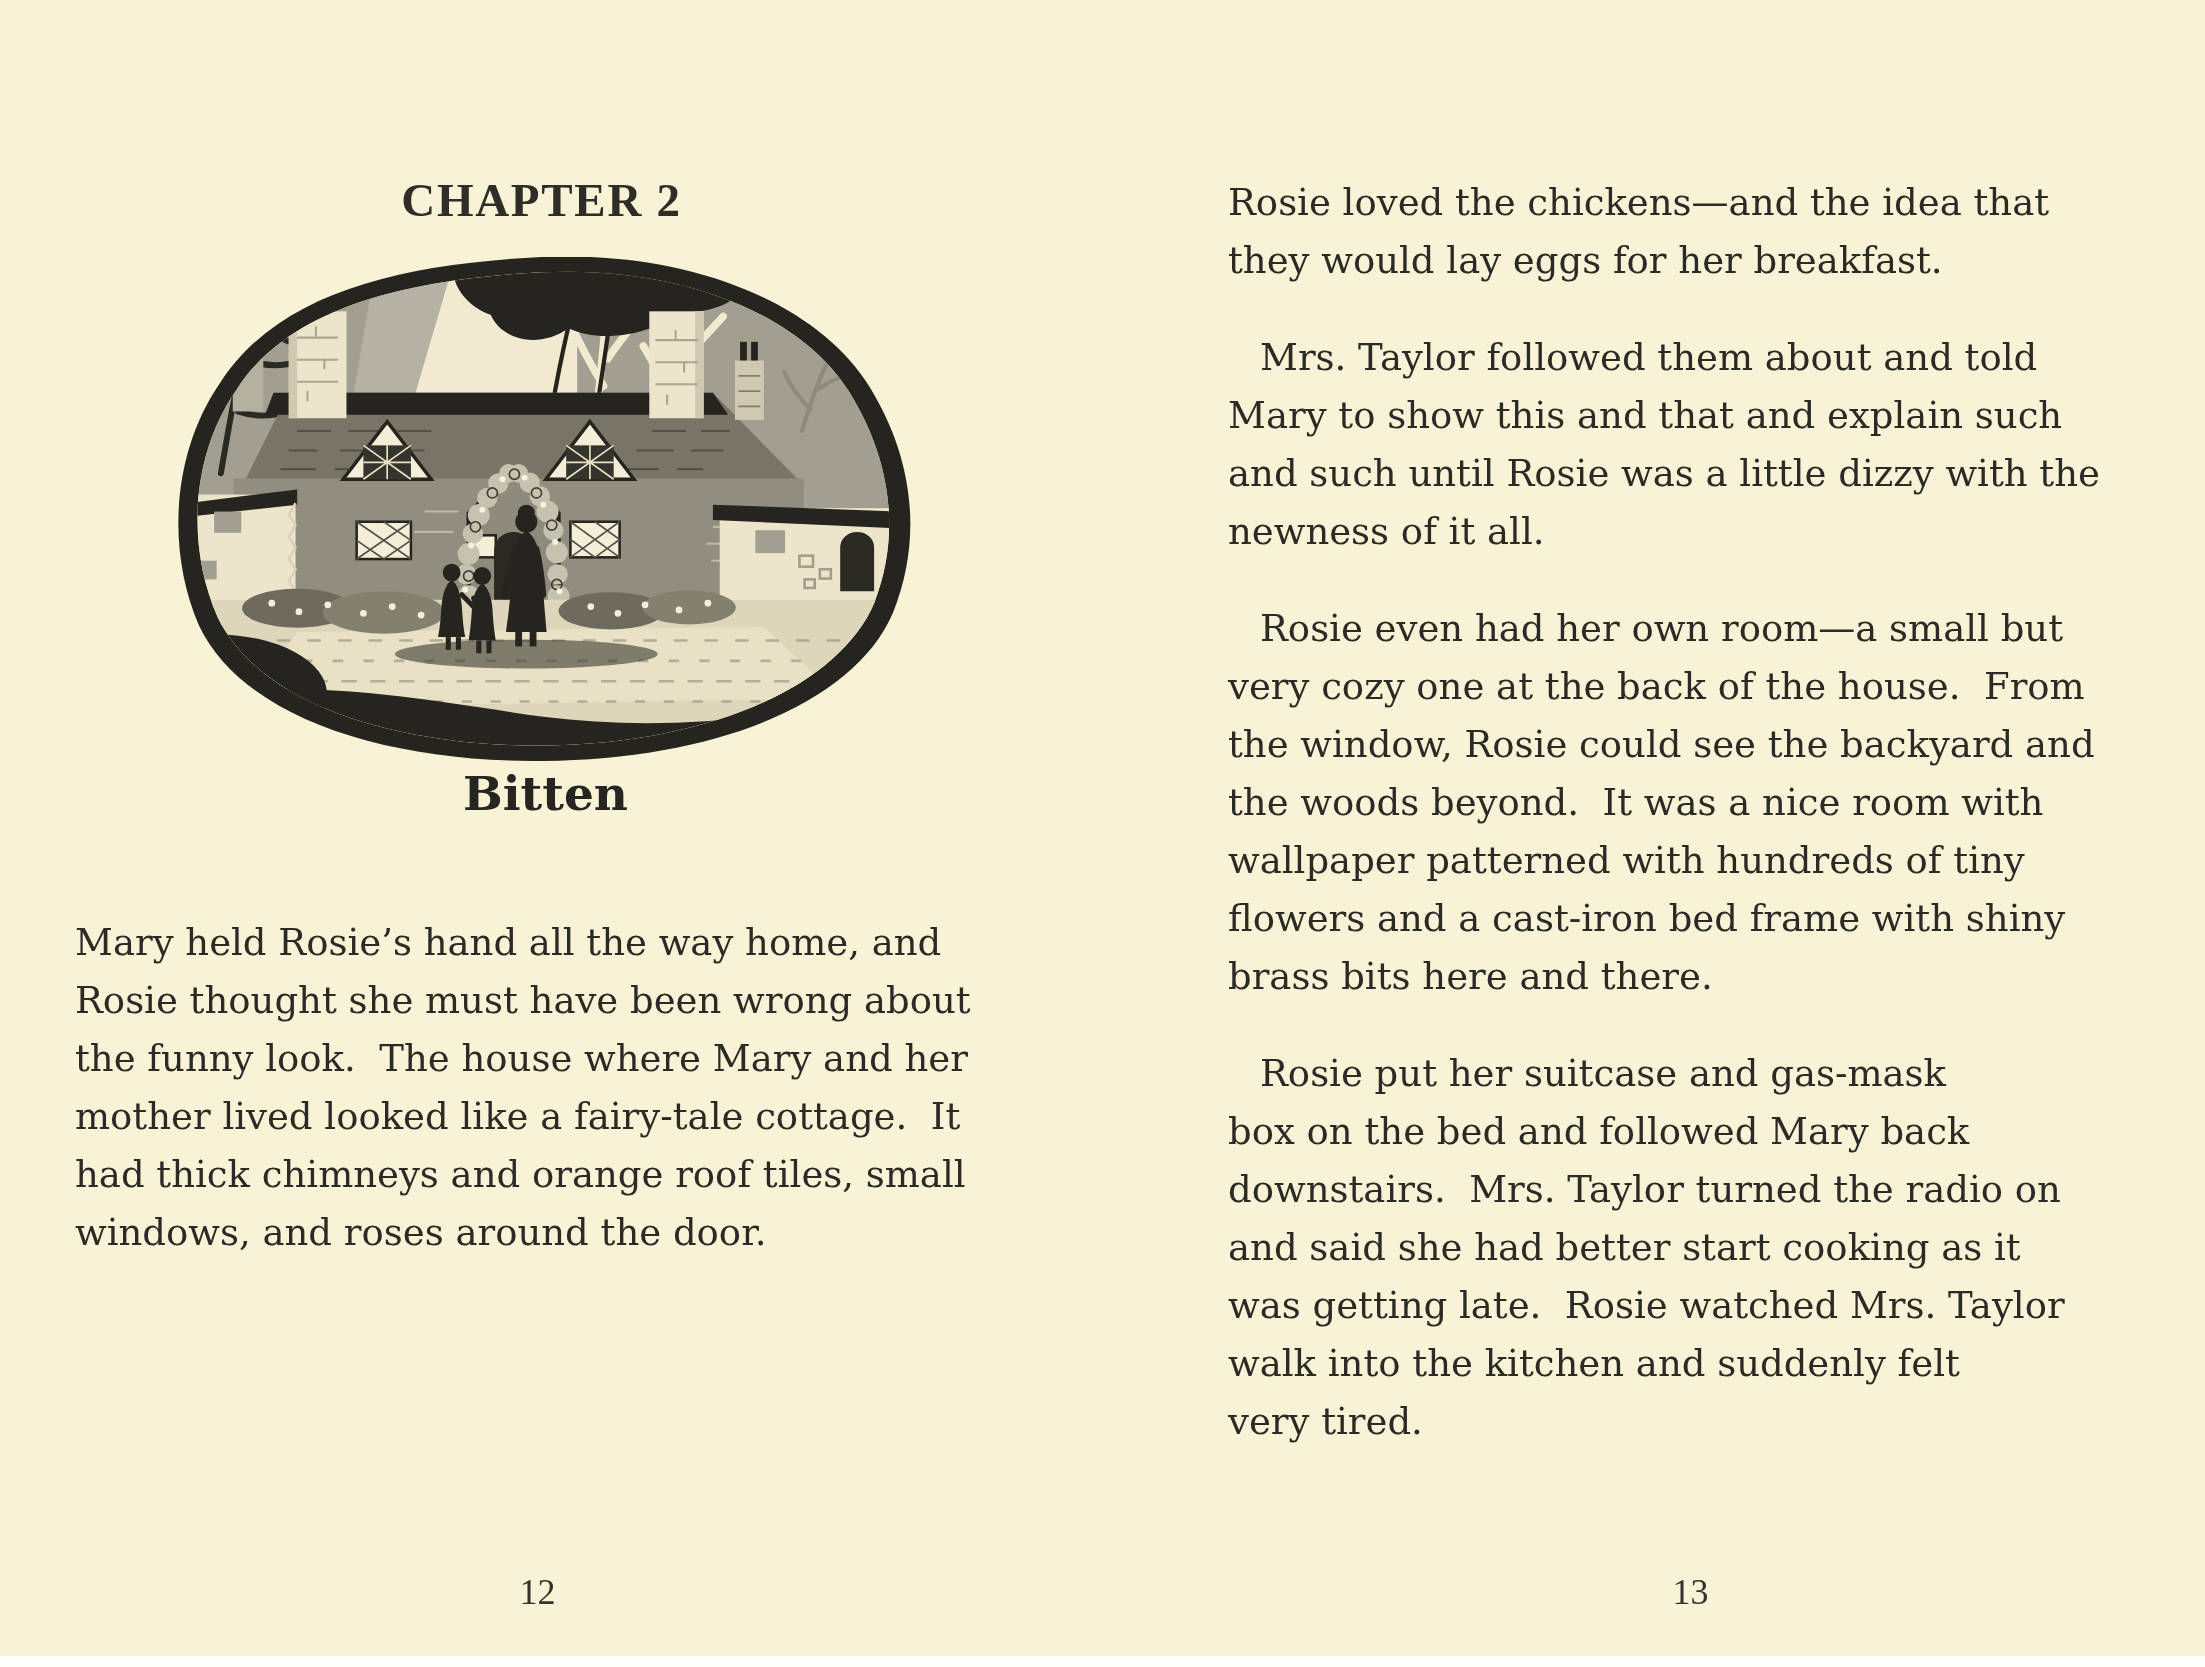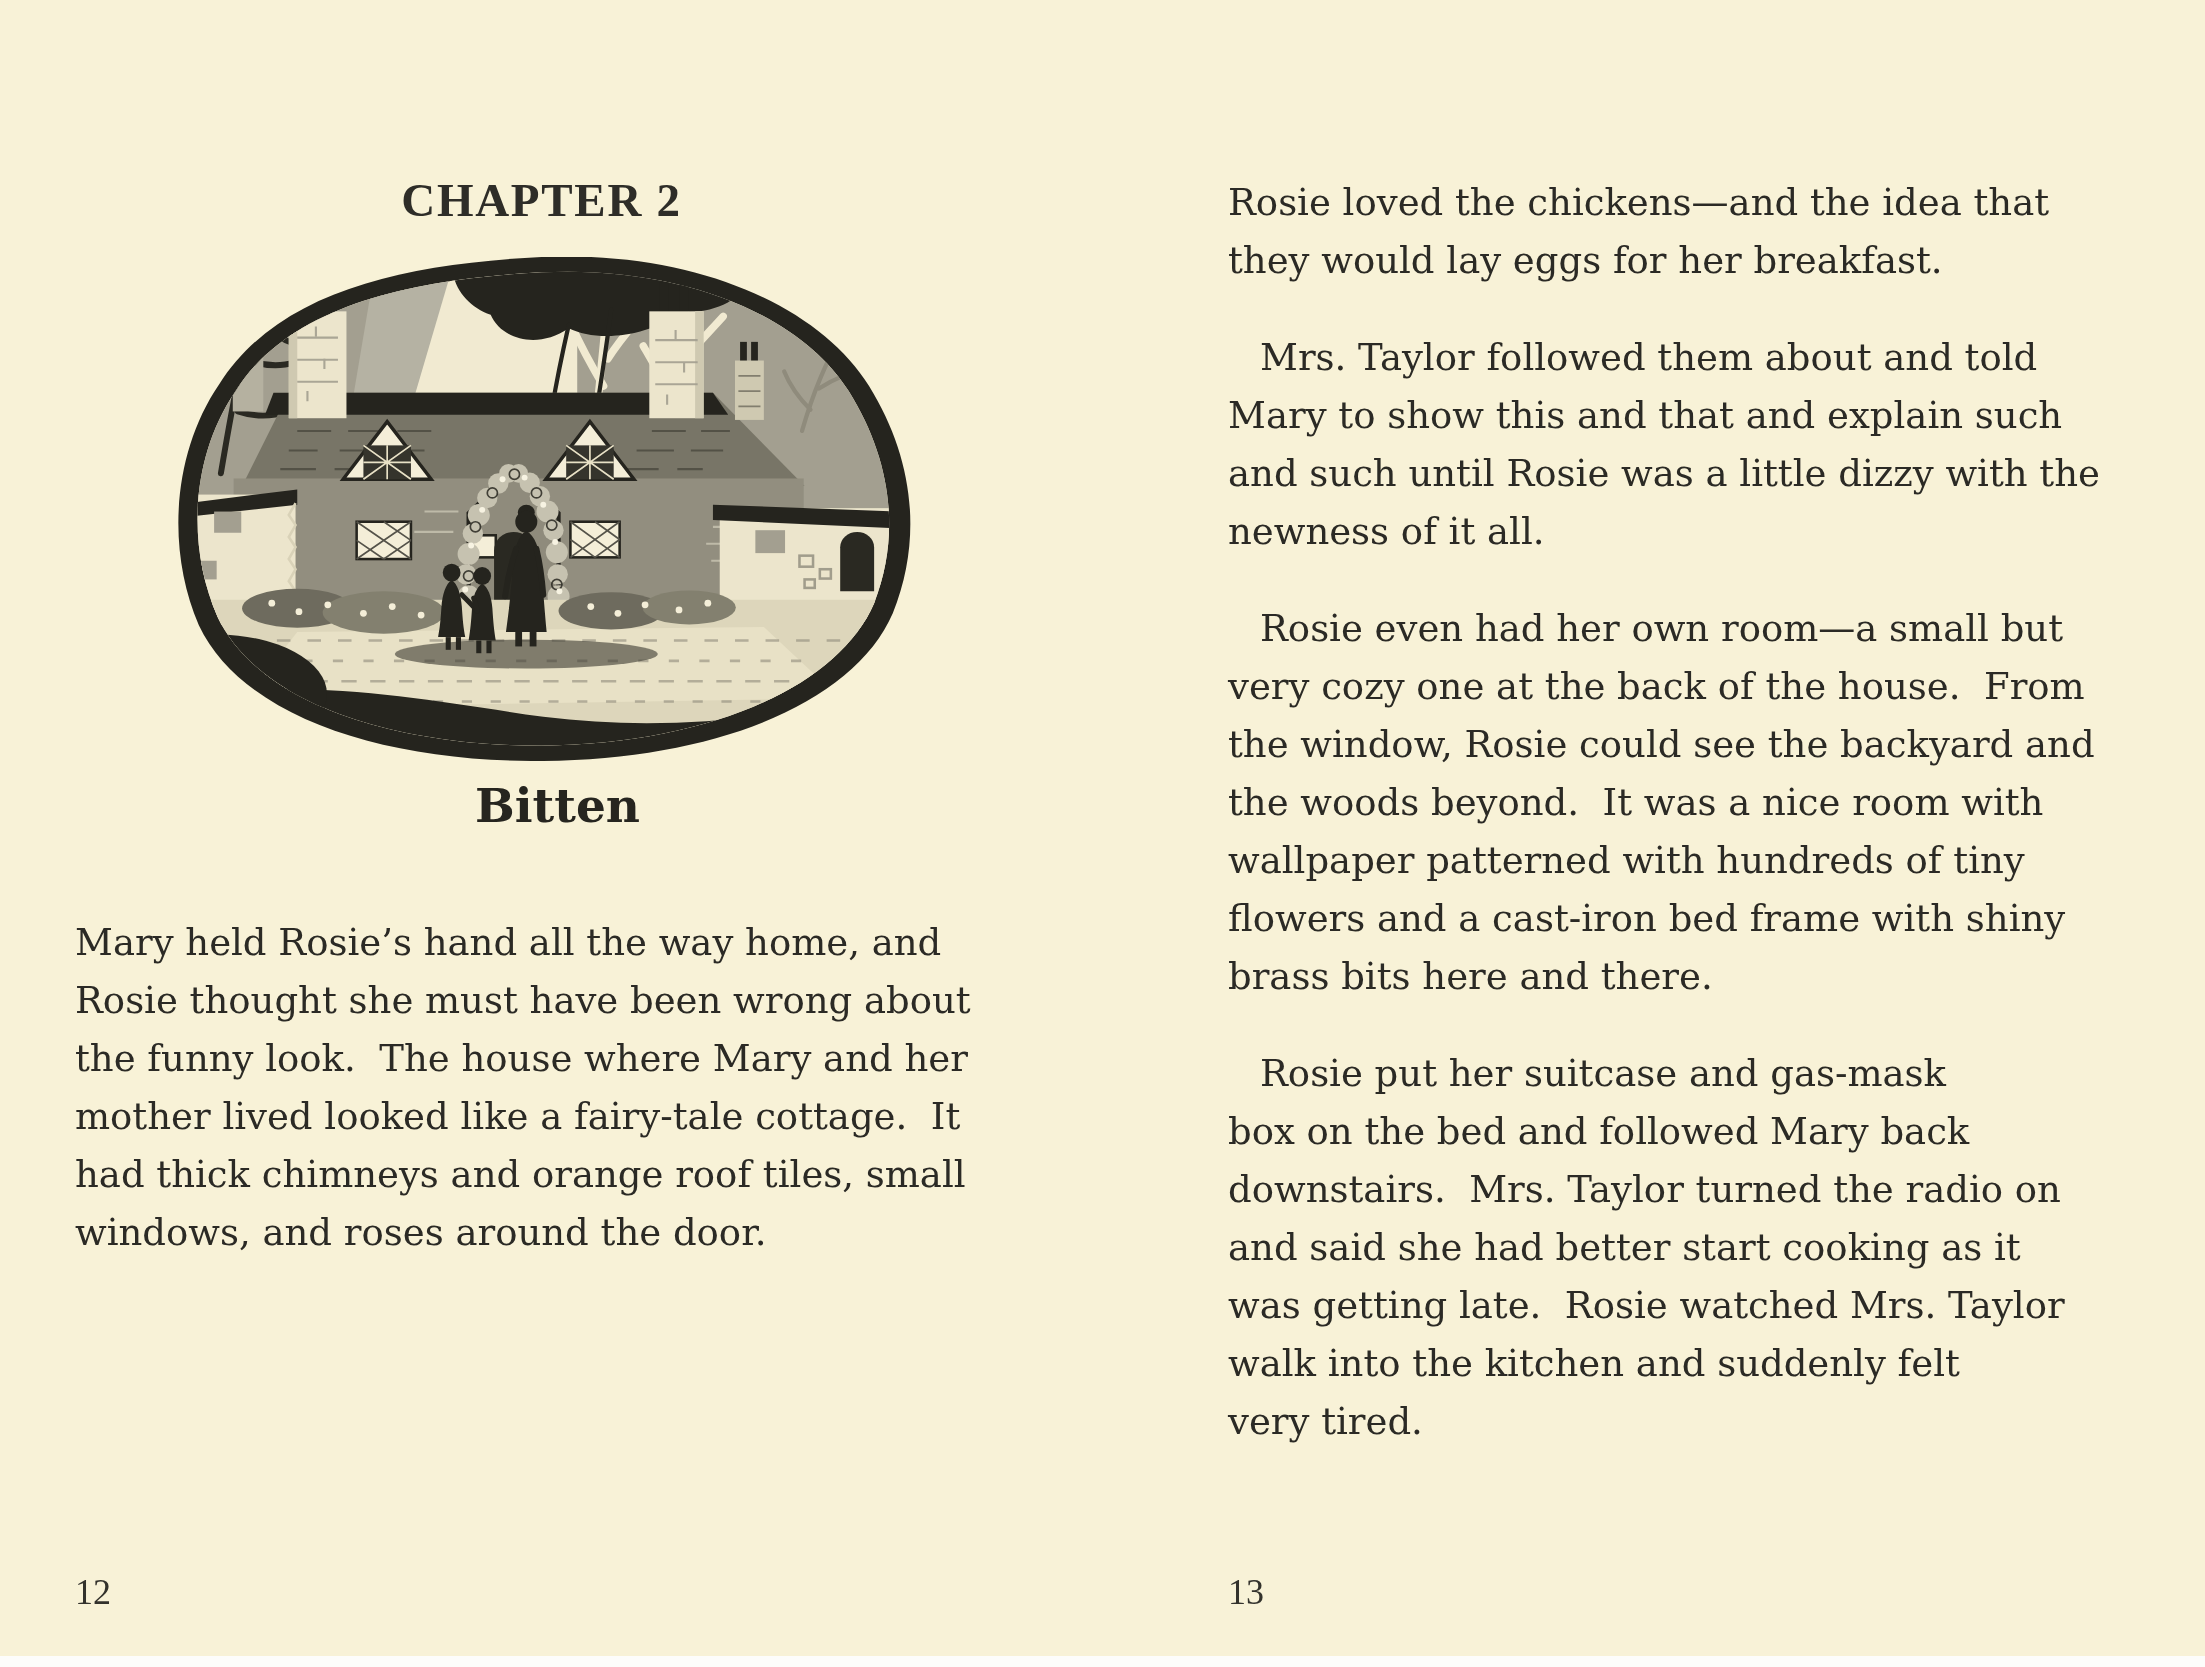--- a/index.html
+++ b/index.html
@@ -28,7 +28,7 @@
   .illustration svg{display:block;width:744px;height:504px;}
   .chapter-title{
     position:absolute;left:75px;top:763px;width:933px;
-    margin:16px;text-align:center;
+    margin:4px;text-align:center;
     font-family:"DejaVu Serif", serif;
     font-weight:bold;font-size:47px;line-height:53px;color:#26251f;
   }

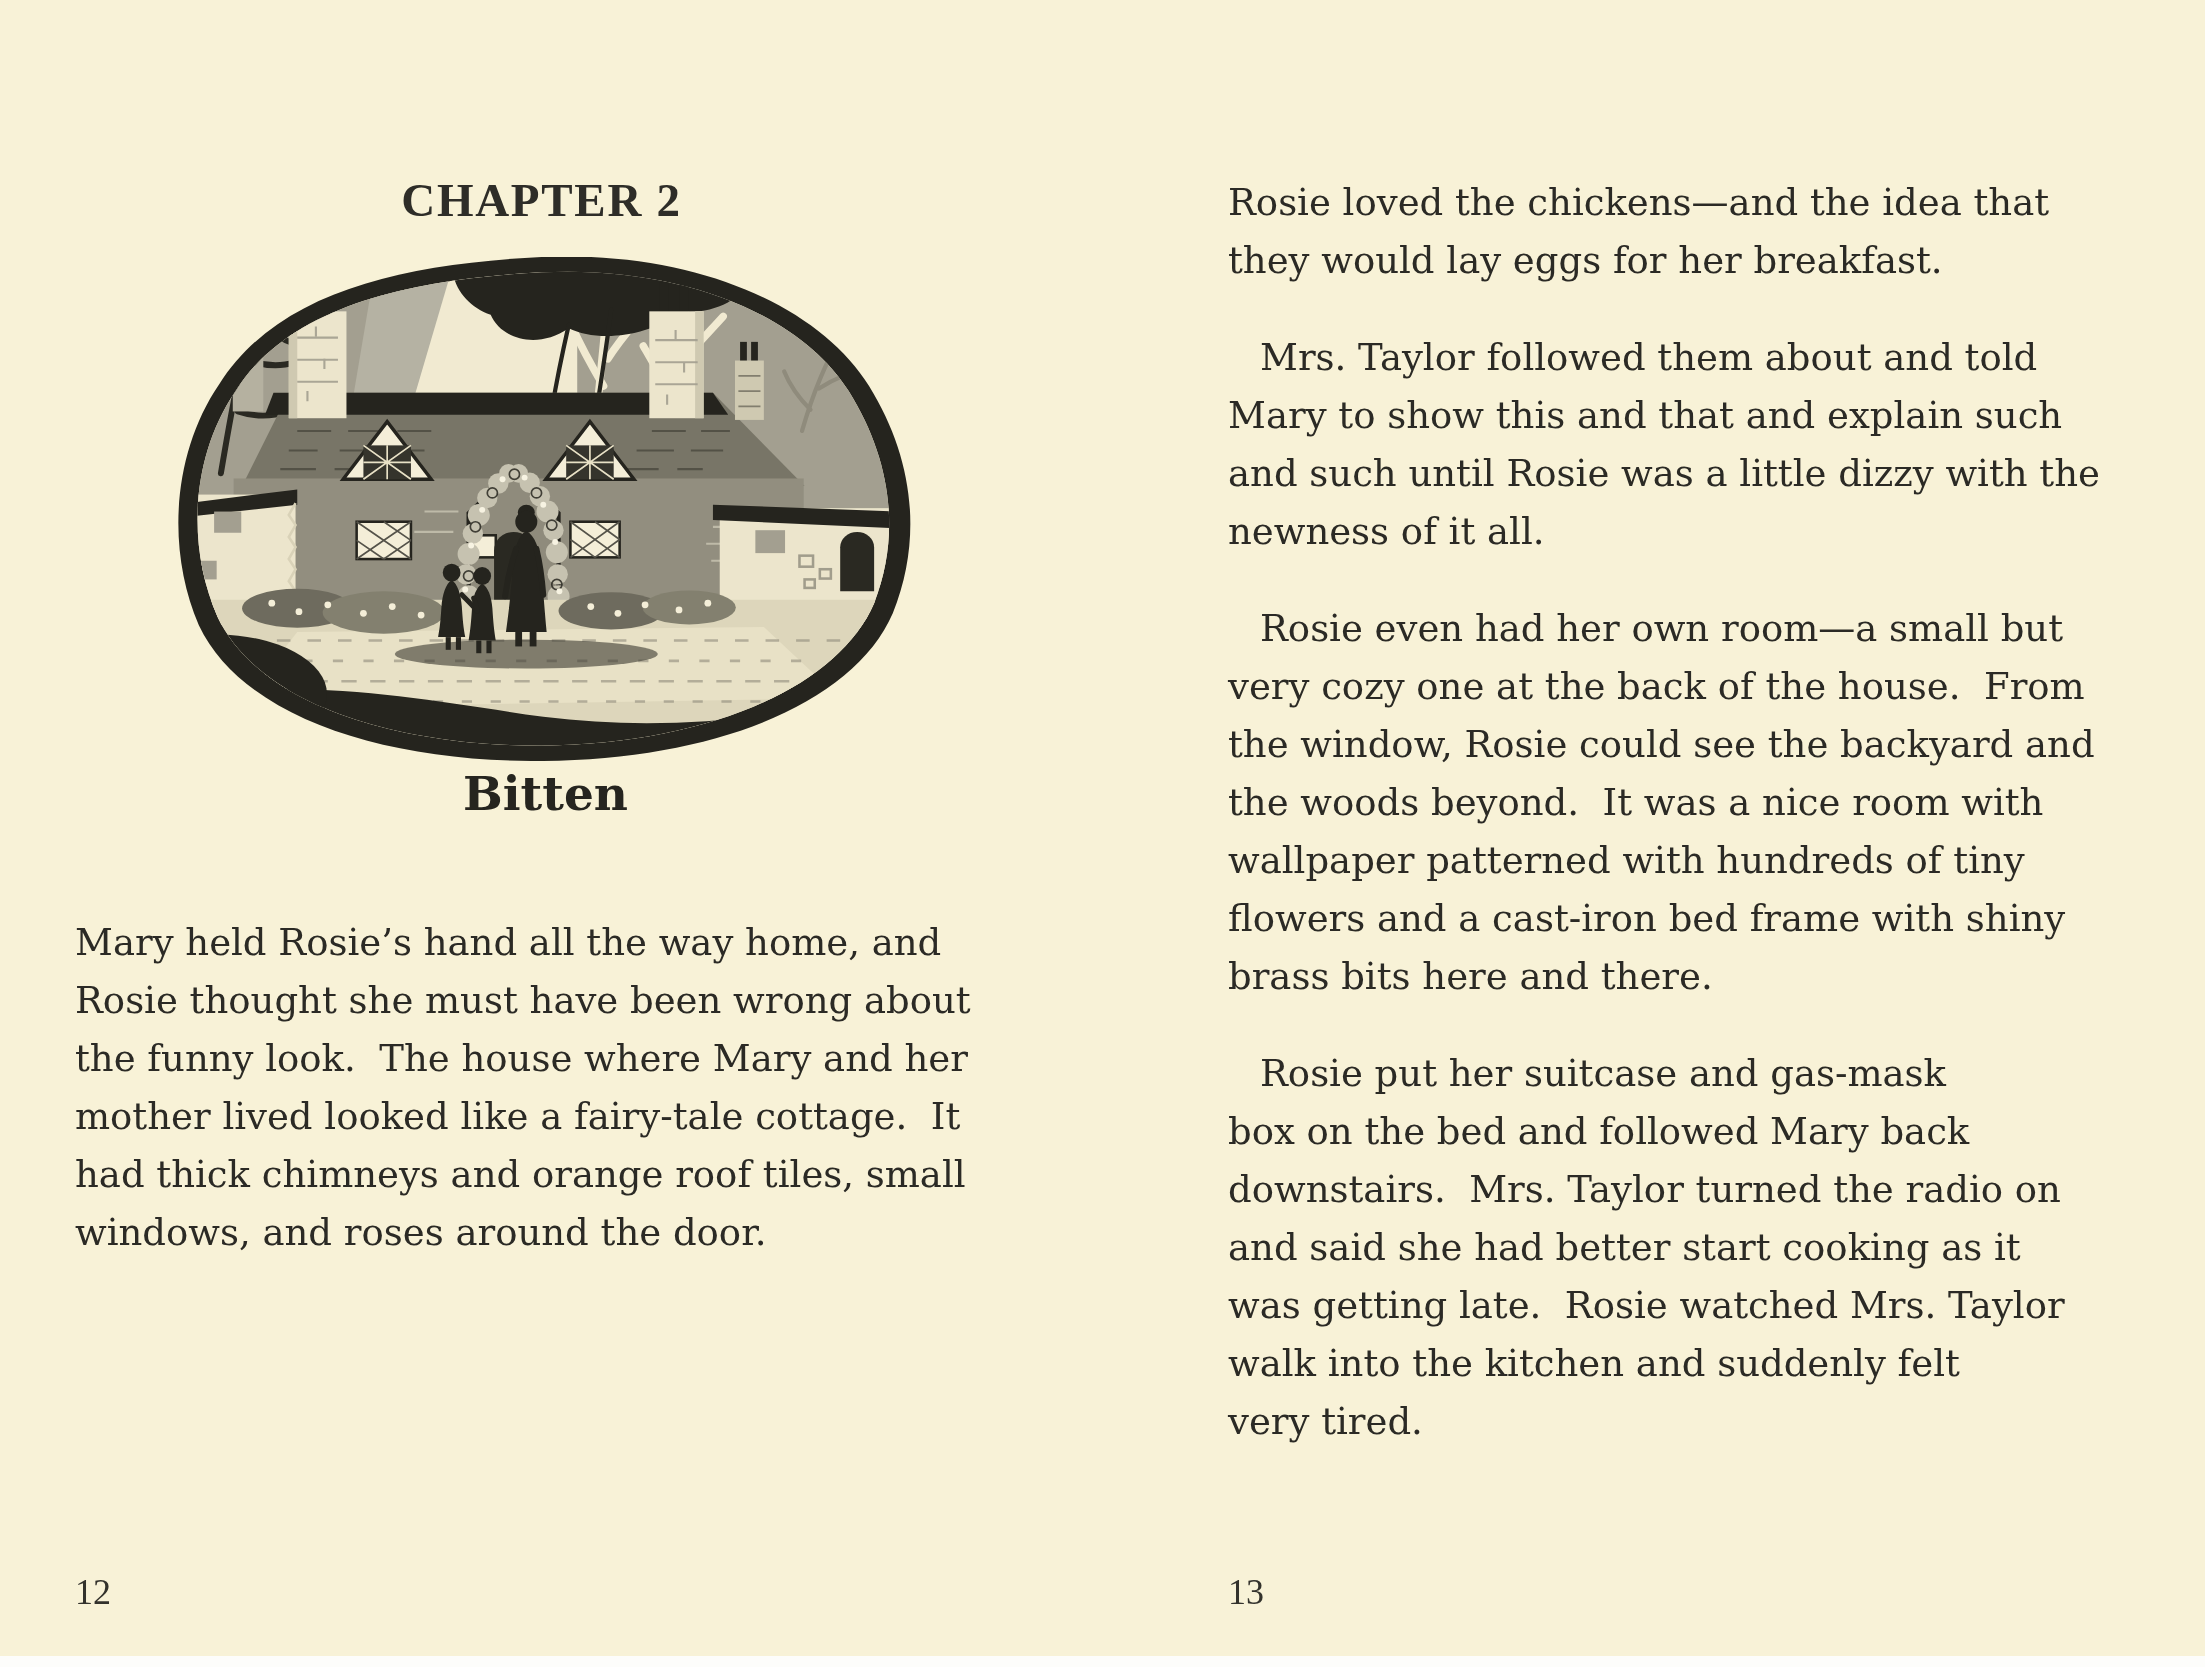--- a/index.html
+++ b/index.html
@@ -44,7 +44,7 @@
   .body-block p.indent{text-indent:32px;}
   .page-number{
     position:absolute;top:1572px;width:925px;
-    font-size:36px;line-height:41px;
+    text-align:center;font-size:36px;line-height:41px;
     font-family:"Liberation Serif", serif;color:#33322c;
   }
   .page.left .page-number{left:75px;}

